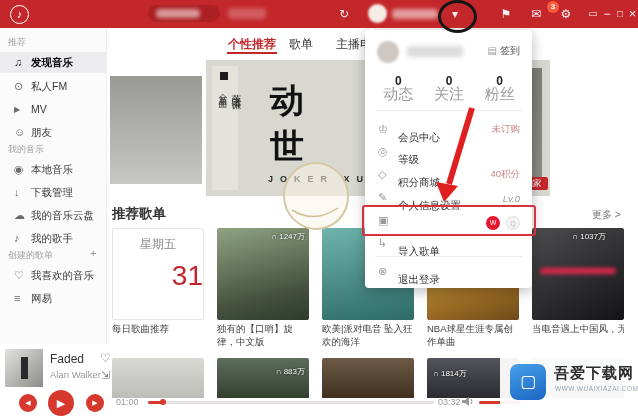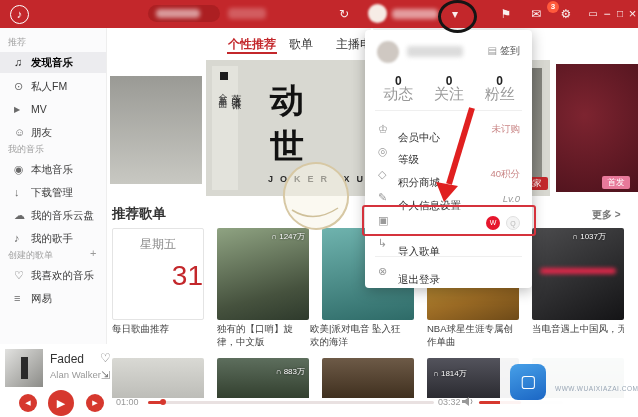--- a/index.html
+++ b/index.html
@@ -89,9 +89,6 @@
     <div class="tag" style="left:312px;top:117px;width:30px;height:13px;background:#C3272B;">独家</div>
   </div>
 
-  <div class="abs" style="left:556px;top:64px;width:82px;height:128px;background:radial-gradient(circle at 35% 40%,#7d2430,#4d121c);z-index:1;">
-    <div class="tag" style="left:46px;top:112px;width:28px;height:13px;background:#E8799A;">首发</div>
-  </div>
 
   <svg id="doodle" class="abs" style="left:278px;top:158px;z-index:4;" width="75" height="78" viewBox="0 0 75 78">
     <ellipse cx="38" cy="38" rx="32" ry="33" fill="rgba(248,244,230,.55)" stroke="#d7c8a4" stroke-width="2" transform="rotate(-12 38 38)"></ellipse>

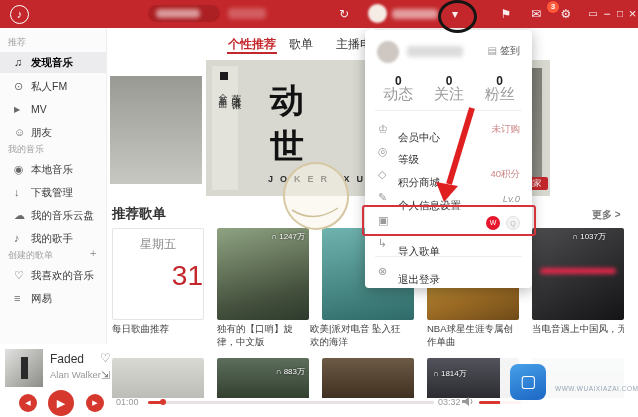--- a/index.html
+++ b/index.html
@@ -101,7 +101,7 @@
   <div class="tab-underline" style="left:227px;width:50px;"></div>
 
   <div class="abs" style="left:112px;top:205px;font-size:13.5px;font-weight:bold;color:#333;z-index:2;">推荐歌单</div>
-  <div class="abs" style="left:592px;top:208px;font-size:10px;color:#777;z-index:2;font-weight:bold;">更多 &gt;</div>
+  <div class="abs" style="left:592px;top:208px;font-size:10px;color:#777;z-index:2;">更多 &gt;</div>
 
   <div class="card-img" style="left:112px;background:#fff;border:1px solid #e4e4e4;box-sizing:border-box;">
     <div style="text-align:center;margin-top:7px;font-size:12px;color:#888;">星期五</div>

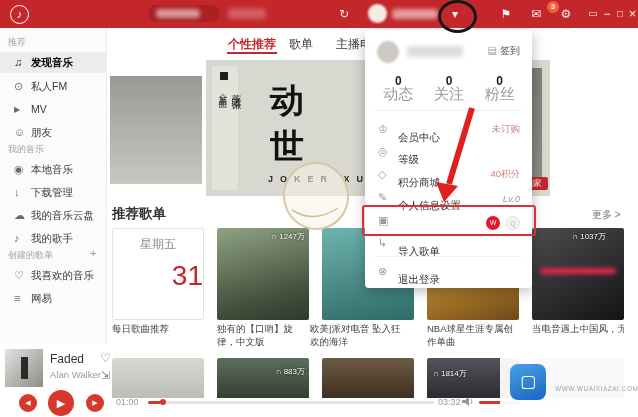--- a/index.html
+++ b/index.html
@@ -115,7 +115,7 @@
   <div class="card-cap" style="left:217px;">独有的【口哨】旋律，中文版</div>
 
   <div class="card-img" style="left:322px;background:linear-gradient(170deg,#6fb3ae,#2e6b68);"></div>
-  <div class="card-cap" style="left:310px;">欧美|派对电音 坠入狂欢的海洋</div>
+  <div class="card-cap" style="left:322px;">欧美|派对电音 坠入狂欢的海洋</div>
 
   <div class="card-img" style="left:427px;background:linear-gradient(160deg,#d8b548,#9a6a24 70%,#6e4a18);"></div>
   <div class="card-cap" style="left:427px;">NBA球星生涯专属创作单曲</div>

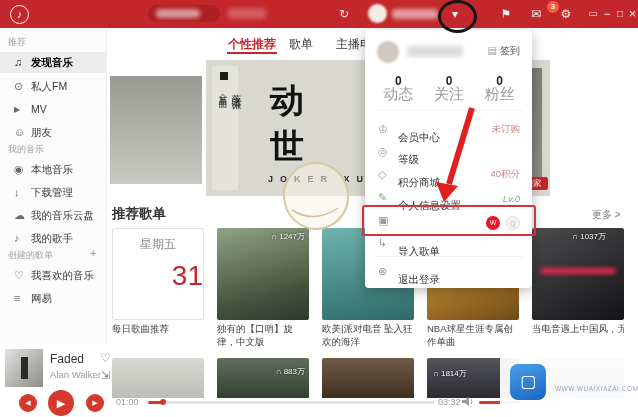--- a/index.html
+++ b/index.html
@@ -312,6 +312,7 @@
     <div id="wm-icon">
       <span>▢</span>
     </div>
+    <div id="wm-name">吾爱下载网</div>
     <div id="wm-url">WWW.WUAIXIAZAI.COM</div>
   </div>
 

